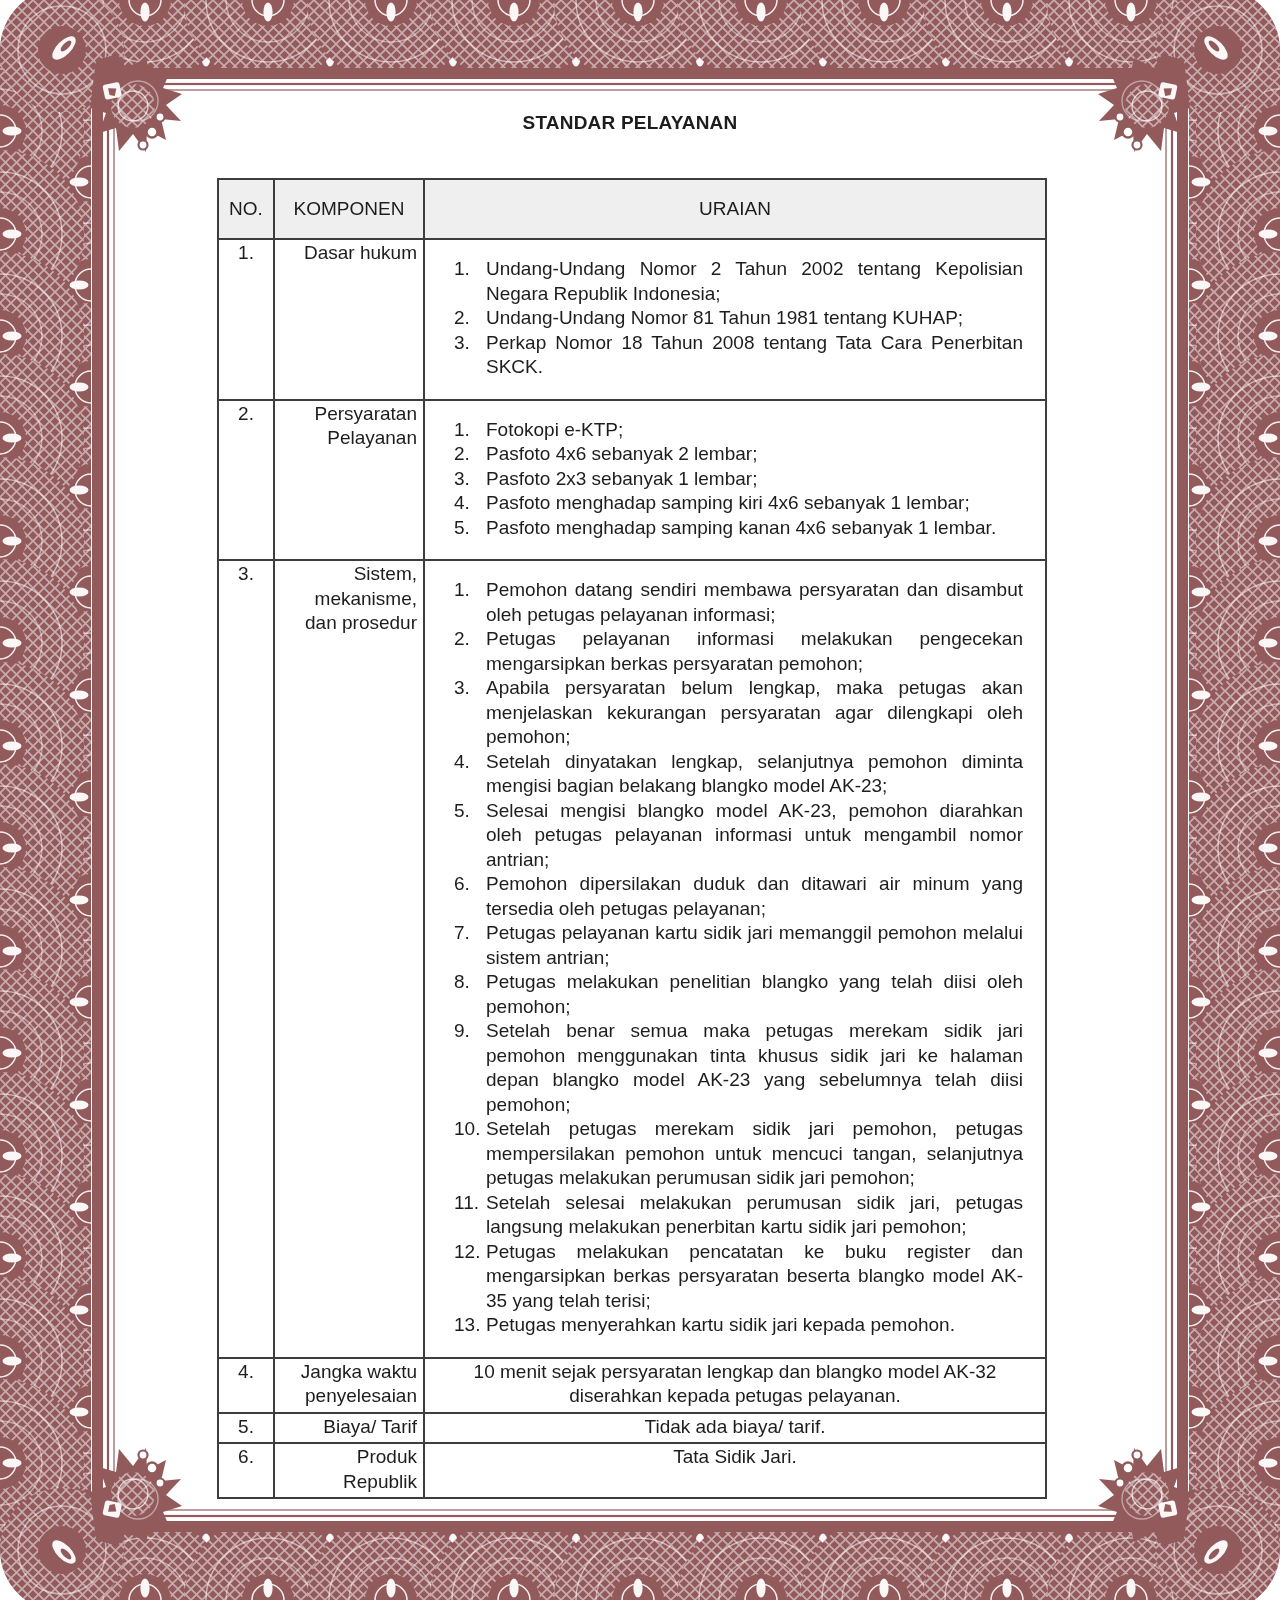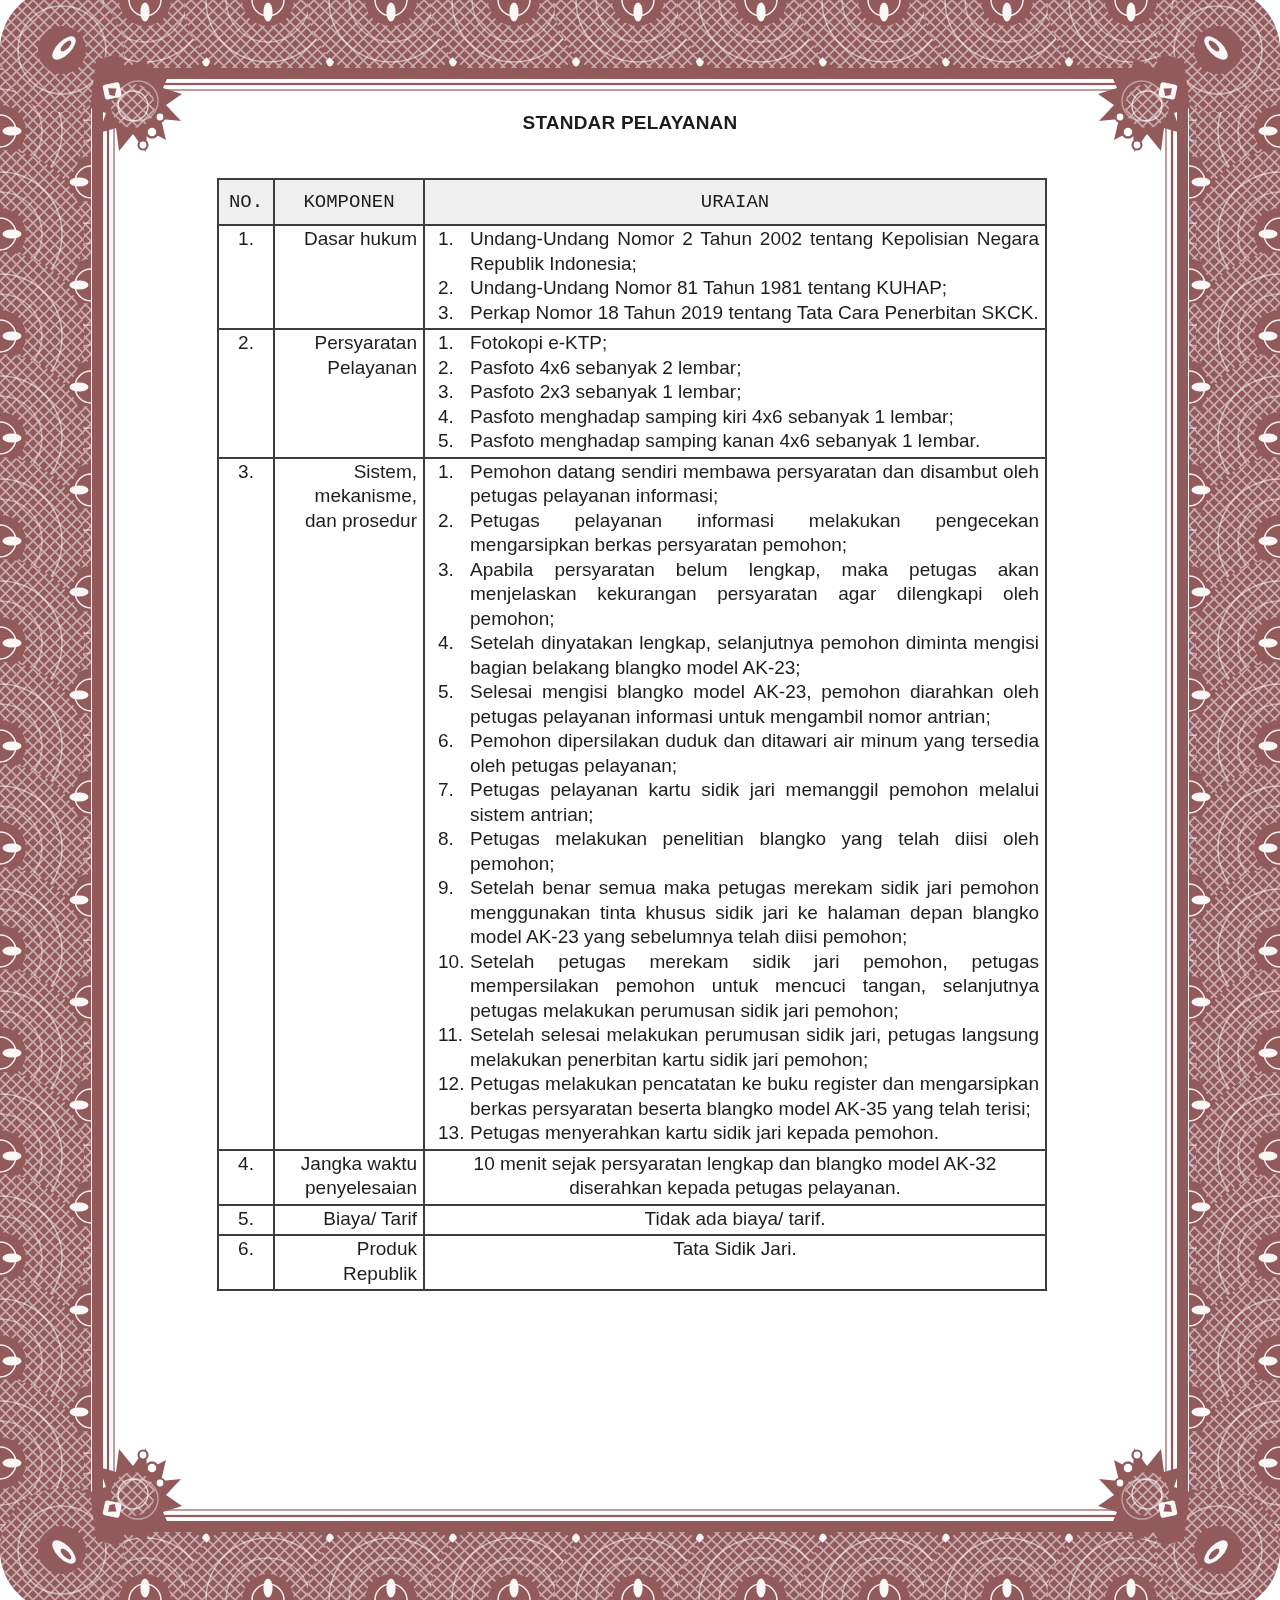--- a/index.html
+++ b/index.html
@@ -37,8 +37,8 @@
     background:var(--header-bg);
     font-weight:normal;
     height:34px;
-    padding:11px 4px;
-    vertical-align:middle;font-family:Liberation Mono, monospace;
+    padding:18px 4px;
+    vertical-align:middle;
   }
   table.std td{
     border:2px solid var(--table-line);

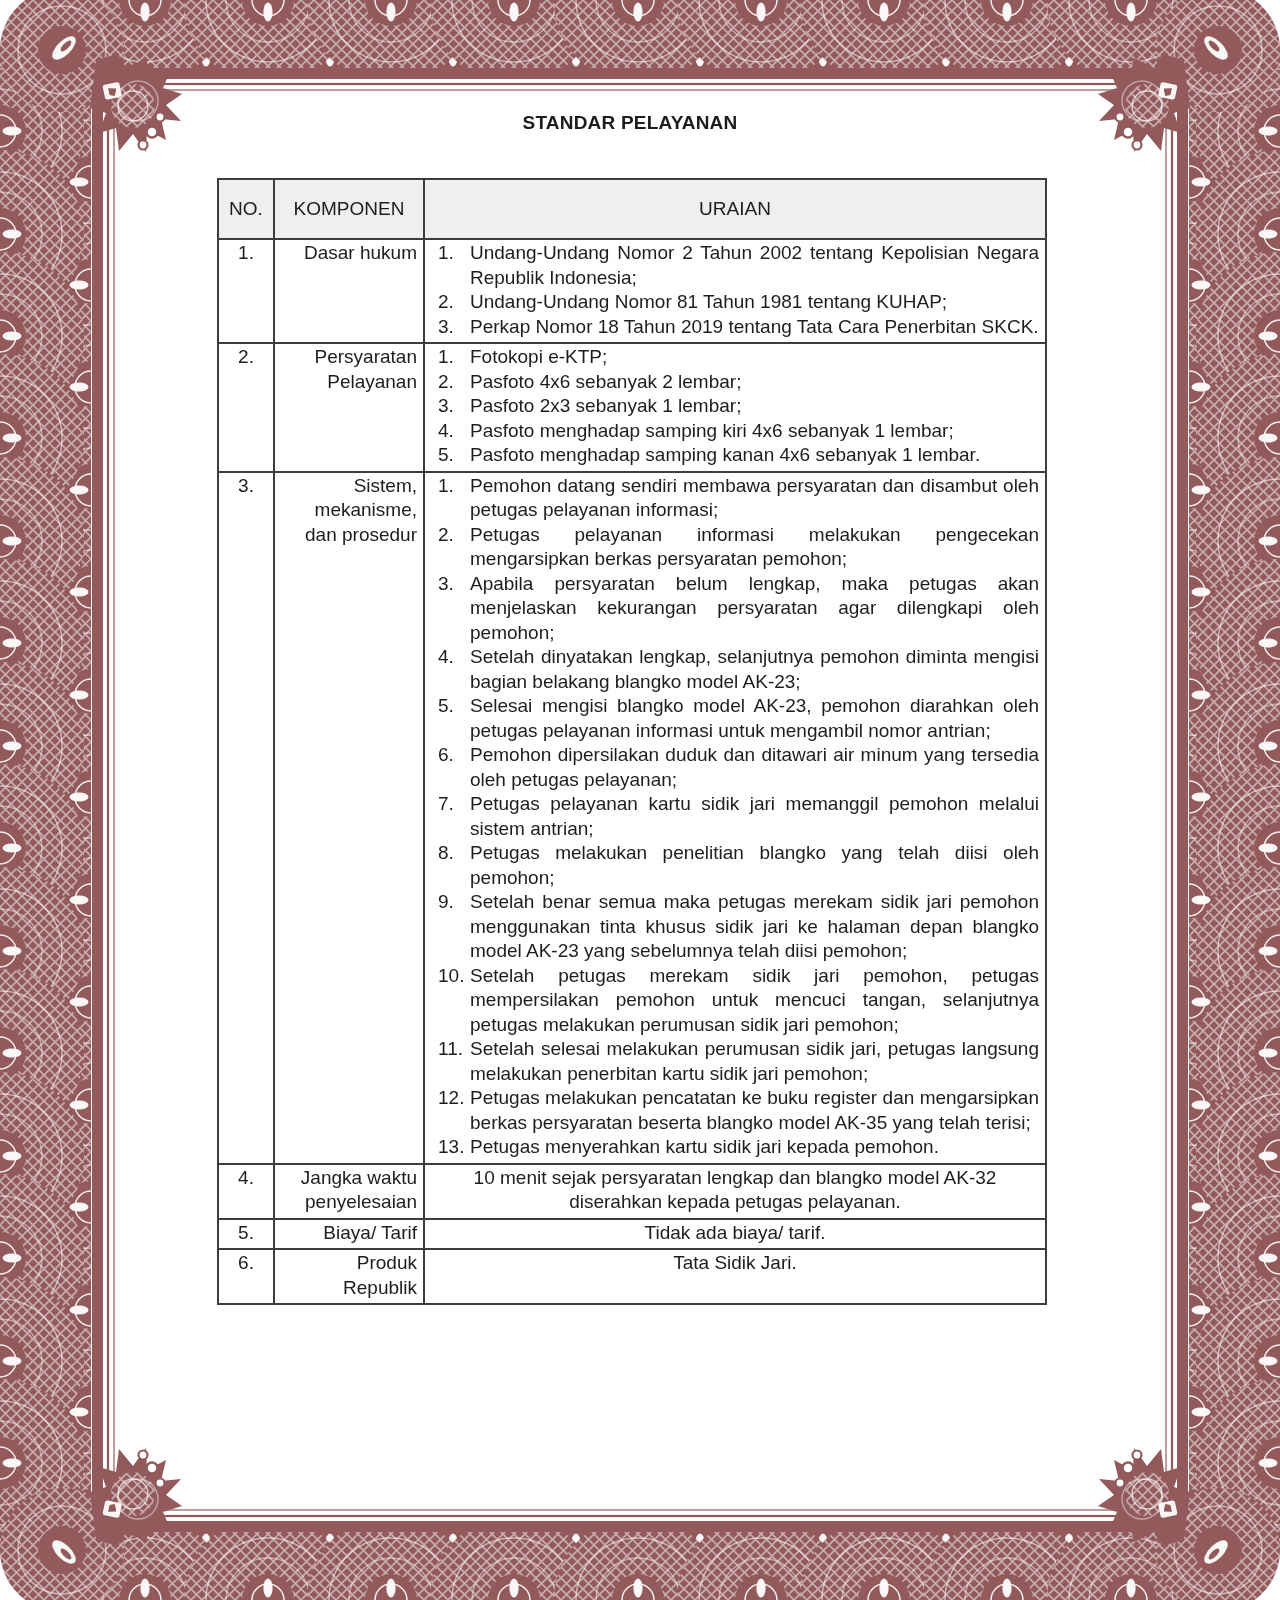--- a/index.html
+++ b/index.html
@@ -48,7 +48,7 @@
   }
   td.no-cell{text-align:center;}
   td.komp-cell{padding-left:8px;text-align:right;}
-  ol.uraian-list{margin:0;padding:0;list-style:none;counter-reset:item;}
+  ol.uraian-list{margin:16px;padding:0;list-style:none;counter-reset:item;}
   ol.uraian-list li{
     counter-increment:item;
     position:relative;

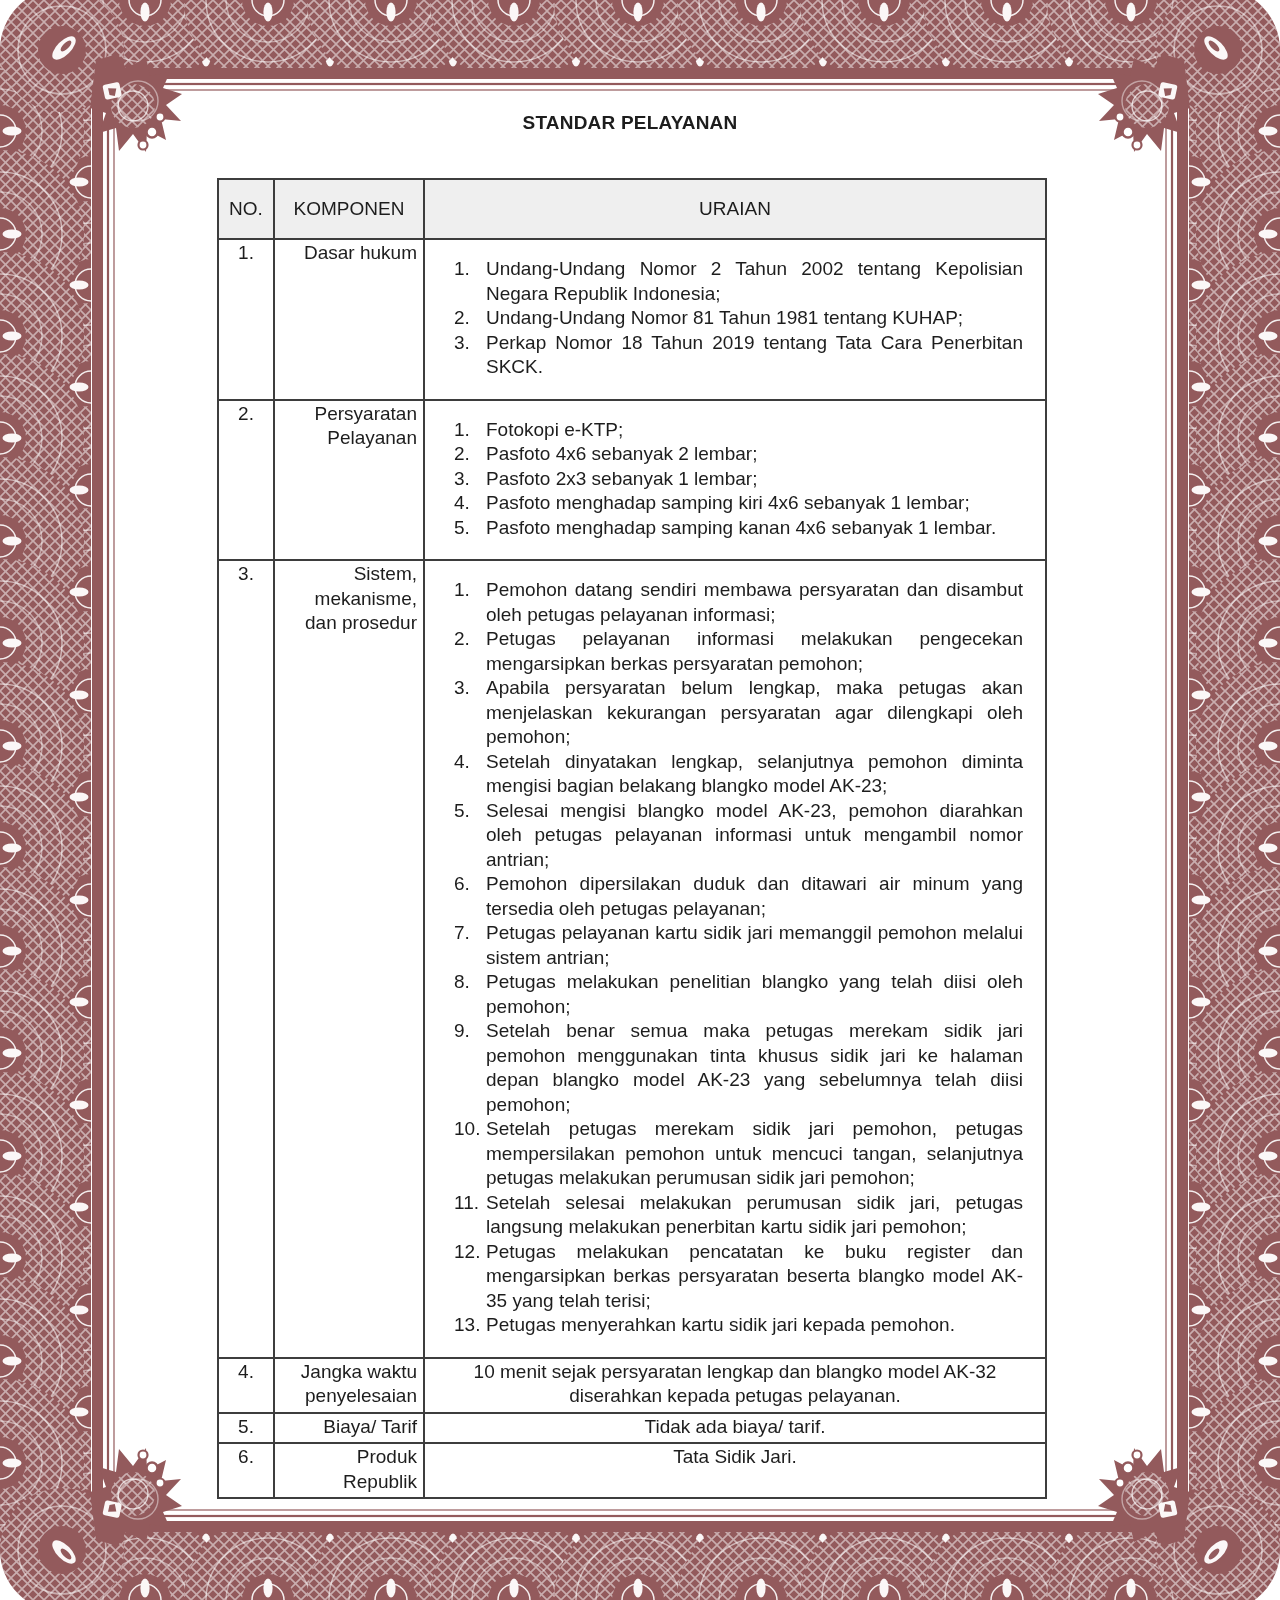--- a/index.html
+++ b/index.html
@@ -207,7 +207,7 @@
               <ol class="uraian-list">
                 <li>Undang-Undang Nomor 2 Tahun 2002 tentang Kepolisian Negara Republik Indonesia;</li>
                 <li>Undang-Undang Nomor 81 Tahun 1981 tentang KUHAP;</li>
-                <li>Perkap Nomor 18 Tahun 2019 tentang Tata Cara Penerbitan SKCK.</li>
+                <li>Perkap Nomor 18 Tahun 2008 tentang Tata Cara Penerbitan SKCK.</li>
               </ol>
             </td>
   </tr>

